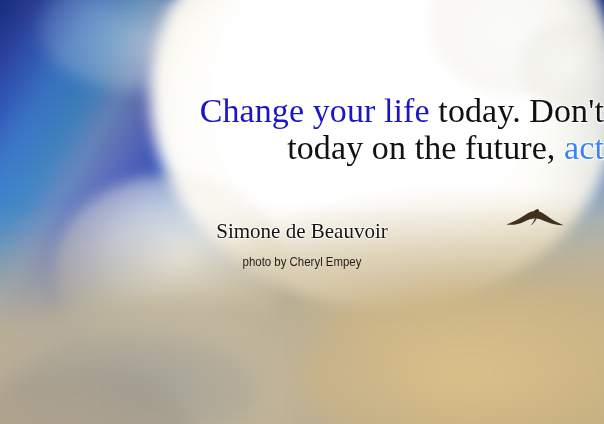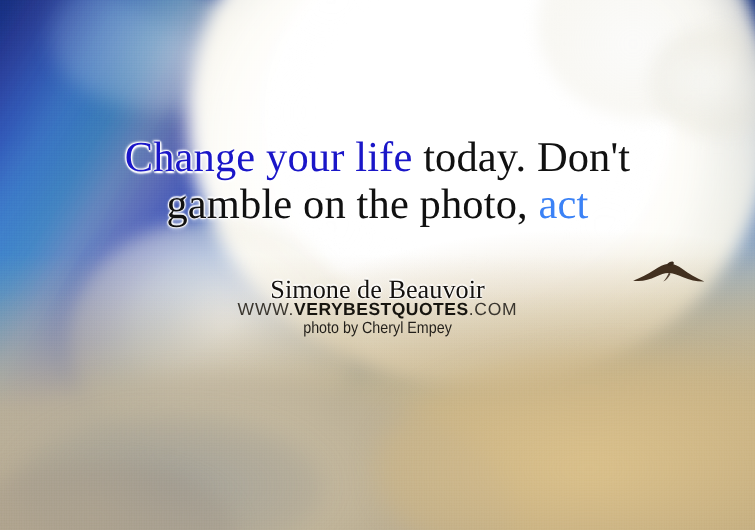--- a/index.html
+++ b/index.html
@@ -169,8 +169,8 @@
   
   #quote-block{
     position:absolute;
-    left:0; right:0; top:108px;
-    text-align:center;
+    left:0; right:0; top:92px;
+    text-align:right;
   }
   .qline{
     margin:0;

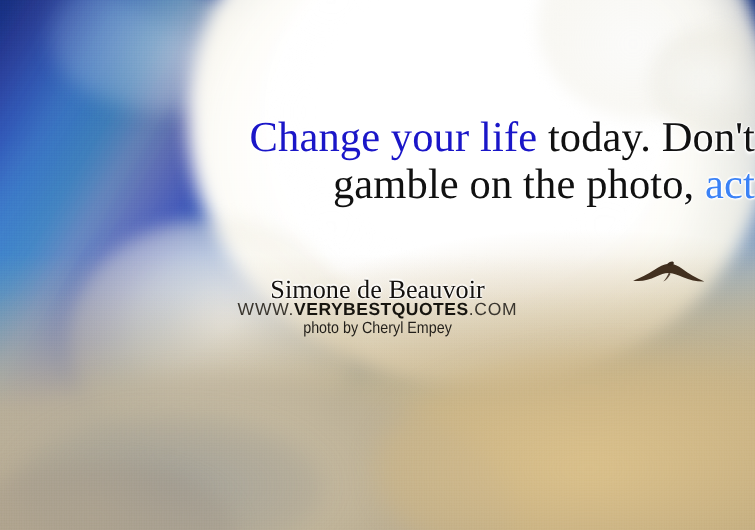--- a/index.html
+++ b/index.html
@@ -288,7 +288,7 @@
       <span class="hl-blue">Change your life</span><span> today. Don't</span>
     </p>
     <p class="qline">
-      <span>gamble on the photo, </span><span class="hl-red">act</span>
+      <span>today on the future, </span><span class="hl-red">act</span>
     </p>
   </div>
 

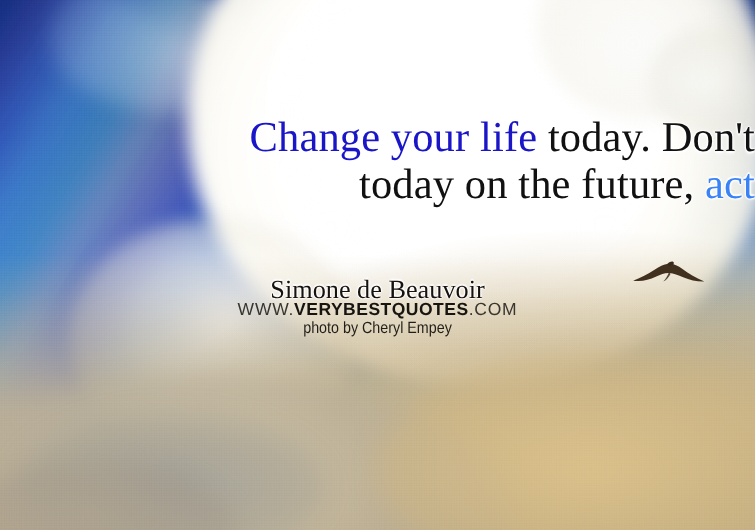--- a/index.html
+++ b/index.html
@@ -294,9 +294,6 @@
 
   <div id="author">Simone de Beauvoir</div>
 
-  <div id="site">
-    <span class="w">WWW.</span><span class="b">VERYBESTQUOTES</span><span class="w">.COM</span>
-  </div>
 
   <div id="photo-credit">photo by Cheryl Empey</div>
 

